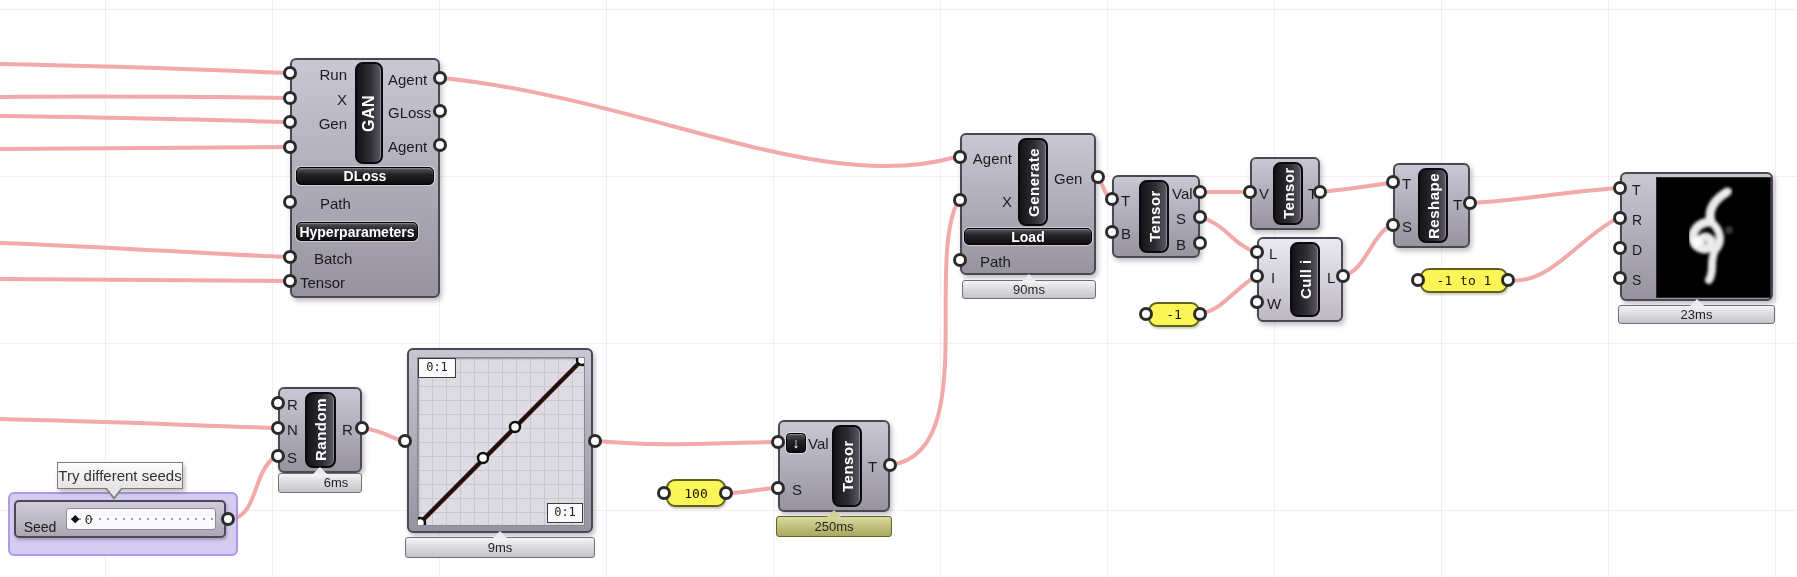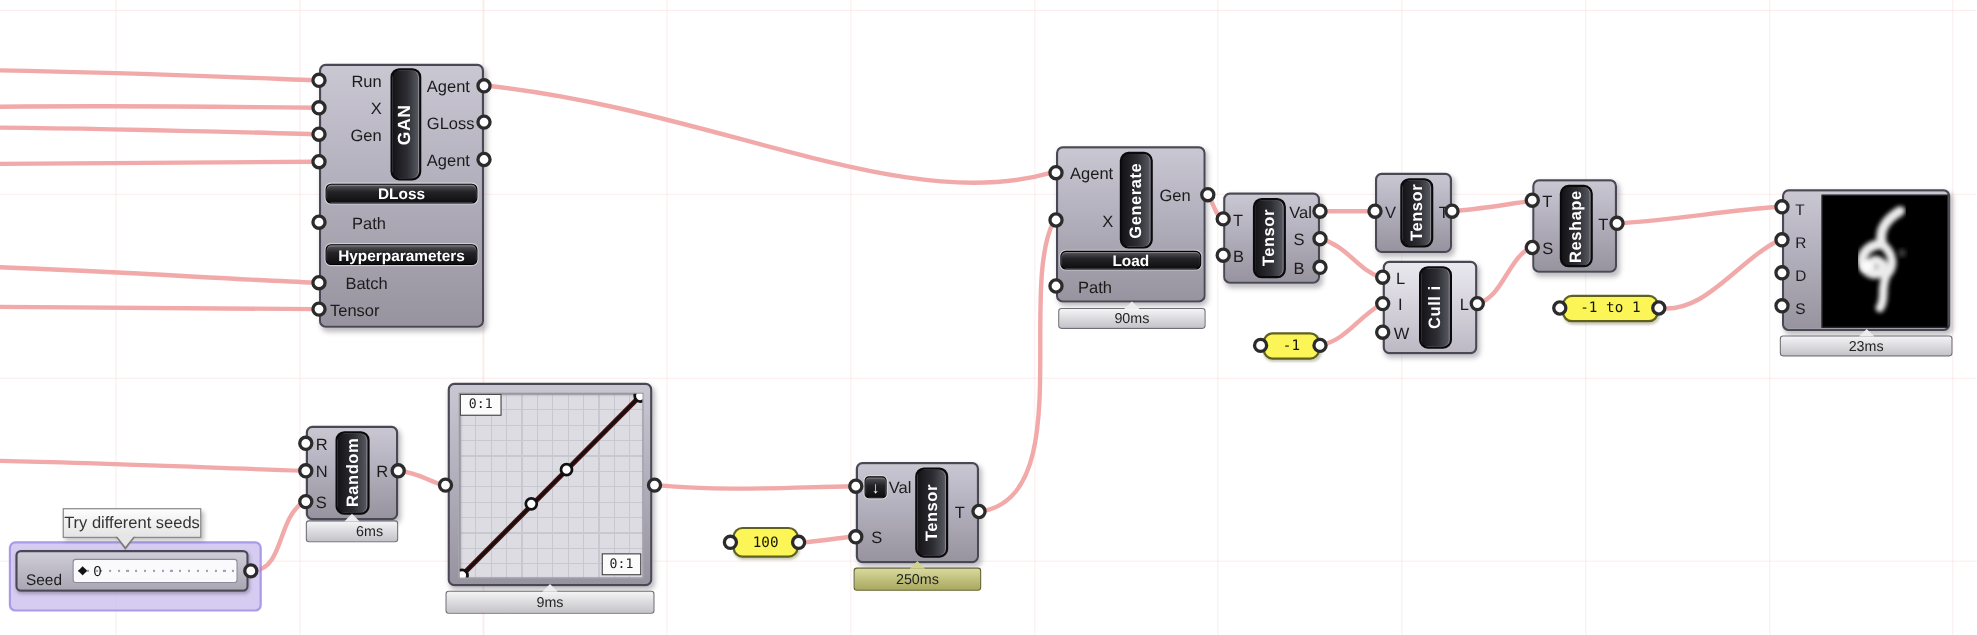--- a/index.html
+++ b/index.html
@@ -106,7 +106,7 @@
   <span class="lbl" style="left:96px;top:77px;">Agent</span>
   <div class="btnd" style="left:4px;top:107px;width:138px;height:18px;line-height:17px;">DLoss</div>
   <span class="lbl" style="left:28px;top:134px;">Path</span>
-  <div class="btnd" style="left:4px;top:162px;width:138px;height:19px;line-height:18px;">Hyperparameters</div>
+  <div class="btnd" style="left:4px;top:162px;width:122px;height:19px;line-height:18px;">Hyperparameters</div>
   <span class="lbl" style="left:22px;top:189px;">Batch</span>
   <span class="lbl" style="left:8px;top:213px;">Tensor</span>
 </div>

